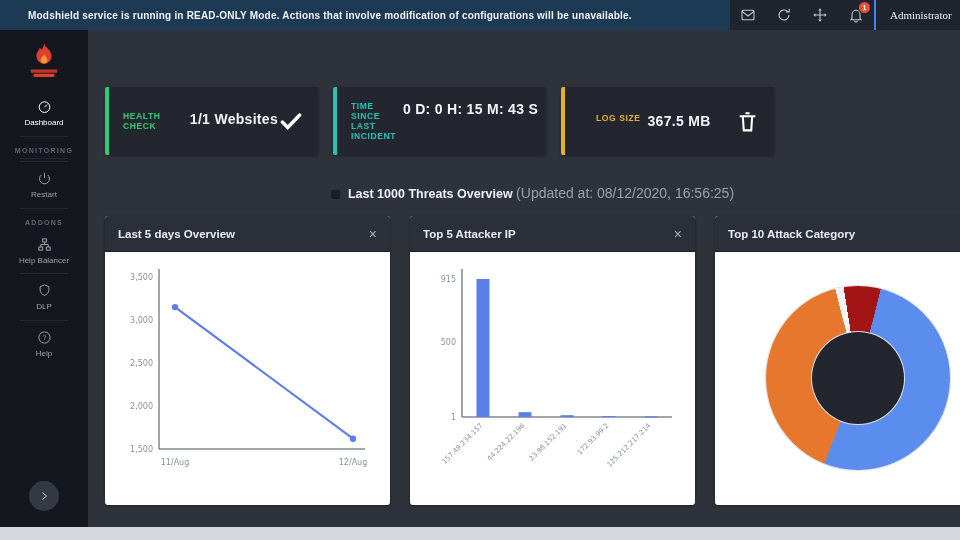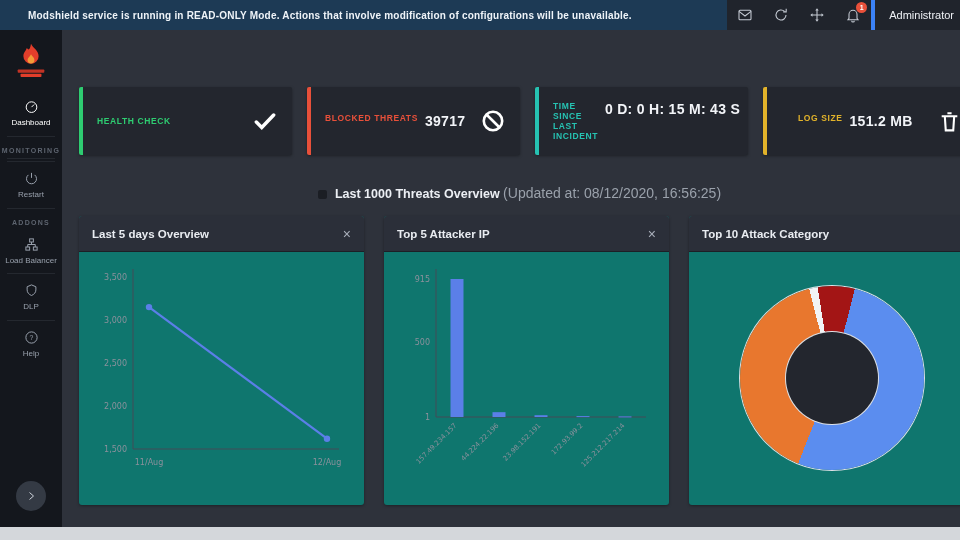--- a/index.html
+++ b/index.html
@@ -17,8 +17,8 @@
   .icon-btn svg { stroke:currentColor; fill:none; stroke-width:1.6; }
   .badge { position:absolute; top:2px; right:4px; background:#e8503a; color:#fff; font-size:7px;
     width:11px; height:11px; border-radius:50%; display:flex; align-items:center; justify-content:center; font-weight:bold; }
-  .user-box { border-left:4px solid #3b82f6; height:30px; display:flex; align-items:center;
-    padding:0 6px 0 14px; font-size:11px; color:#eef1f5; min-width:86px; white-space:nowrap; }
+  .user-box { border-left:2px solid #3b82f6; height:30px; display:flex; align-items:center;
+    padding:0 6px 0 14px; font-size:11px; color:#eef1f5; min-width:86px; white-space:nowrap;font-family:Liberation Serif, serif; }
 
   
   .app-body { display:flex; height:497px; flex-shrink:0; }

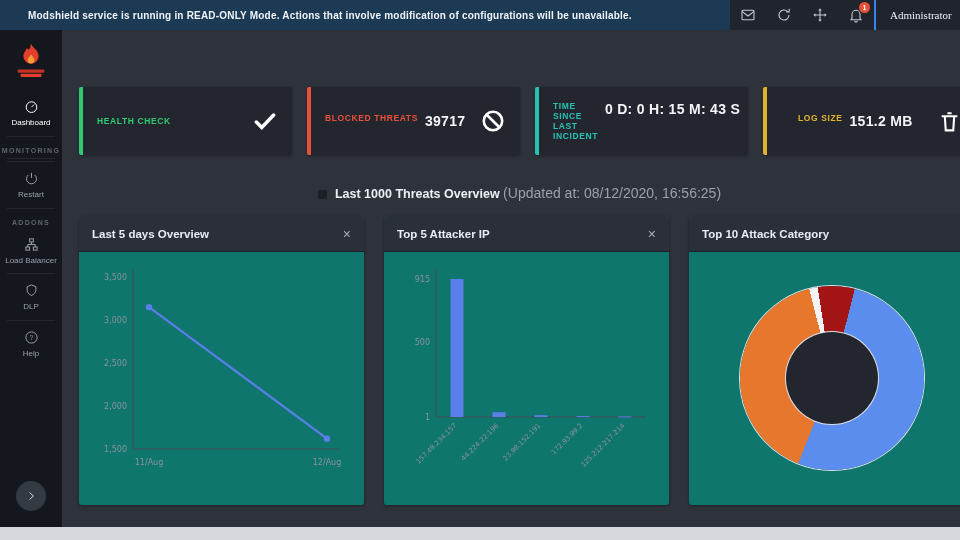--- a/index.html
+++ b/index.html
@@ -24,7 +24,7 @@
   .app-body { display:flex; height:497px; flex-shrink:0; }
 
   
-  .sidebar { width:62px; background:#14171d; display:flex; flex-direction:column; align-items:center; flex-shrink:0; }
+  .sidebar { width:88px; background:#14171d; display:flex; flex-direction:column; align-items:center; flex-shrink:0; }
   .logo { margin:11px 0 8px; }
   .nav-item { display:flex; flex-direction:column; align-items:center; gap:5px; padding:8px 0 7px;
     width:100%; cursor:pointer; color:#98a0ac; }

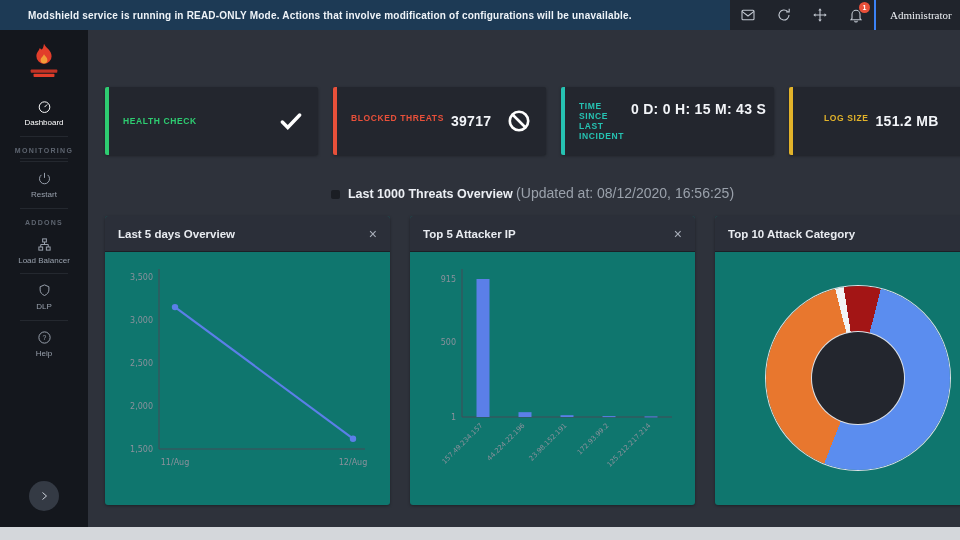--- a/index.html
+++ b/index.html
@@ -191,6 +191,7 @@
         <div class="stat-card" style="border-left-color: rgb(46, 204, 113);">
           <div class="stat-info">
             <span class="stat-label" style="color: rgb(46, 204, 113);">HEALTH CHECK</span>
+            <span class="stat-value">1/1 Websites</span>
           </div>
           <div class="stat-icon">
             <svg width="26" height="26" viewBox="0 0 24 24">

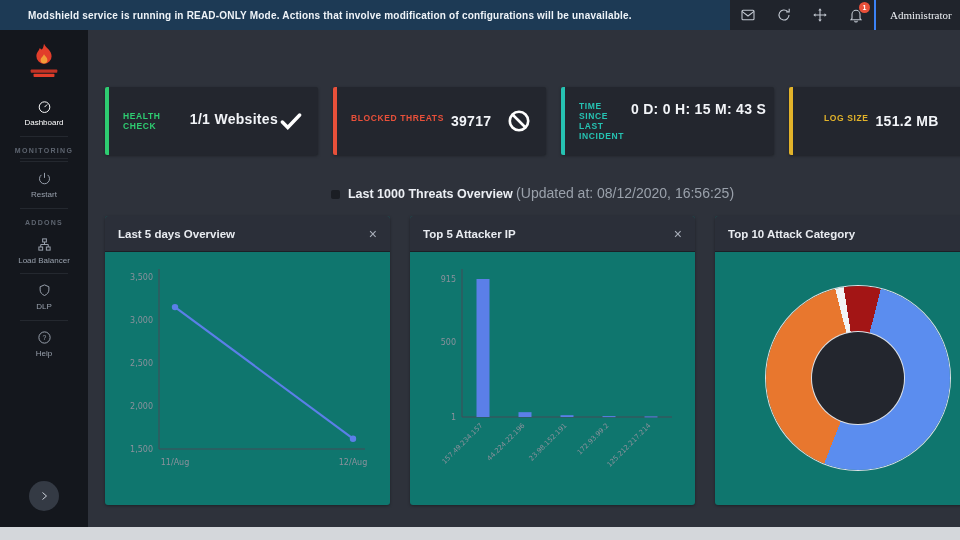--- a/index.html
+++ b/index.html
@@ -200,18 +200,6 @@
           </div>
         </div>
 
-        <div class="stat-card" style="border-left-color: rgb(232, 80, 58);">
-          <div class="stat-info">
-            <span class="stat-label" style="color: rgb(232, 80, 58);">BLOCKED THREATS</span>
-            <span class="stat-value">39717</span>
-          </div>
-          <div class="stat-icon">
-            <svg width="26" height="26" viewBox="0 0 24 24">
-                <circle cx="12" cy="12" r="8.5" stroke="#fff" stroke-width="2.4" fill="none"></circle>
-                <path d="M6.2 6.2l11.6 11.6" stroke="#fff" stroke-width="2.4"></path>
-              </svg>
-          </div>
-        </div>
 
         <div class="stat-card" style="border-left-color: rgb(38, 194, 178); gap: 44px;">
           <div class="stat-info">

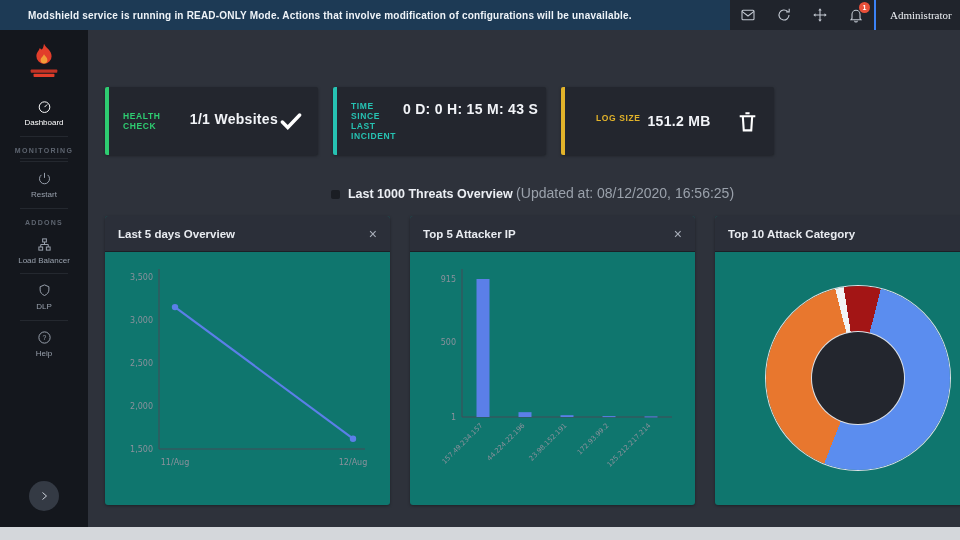--- a/index.html
+++ b/index.html
@@ -216,7 +216,7 @@
         <div class="stat-card" style="border-left-color: rgb(226, 179, 42);">
           <div class="stat-info">
             <span class="stat-label" style="color: rgb(226, 179, 42); padding-left: 17px;">LOG SIZE</span>
-            <span class="stat-value">151.2 MB</span>
+            <span class="stat-value">367.5 MB</span>
           </div>
           <div class="stat-icon">
             <svg width="25" height="25" viewBox="0 0 24 24">

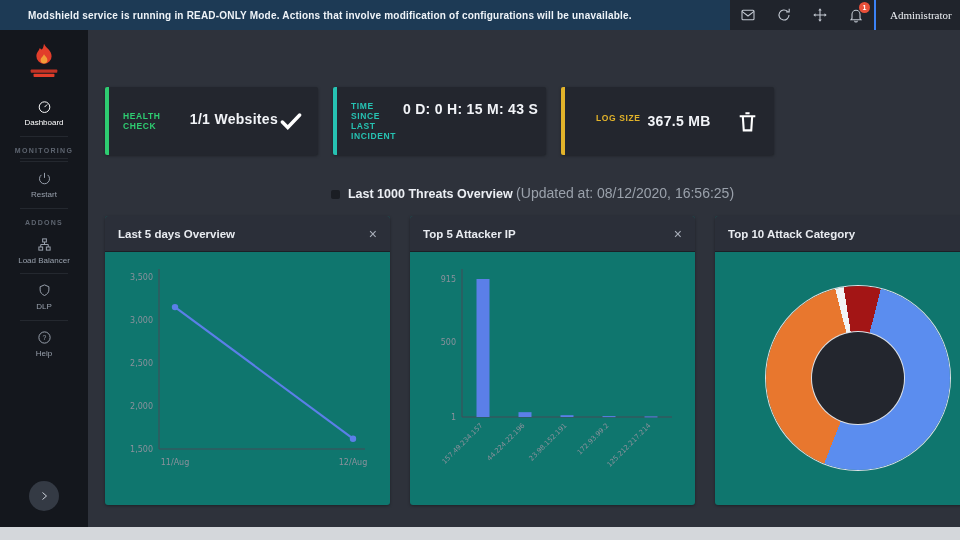--- a/index.html
+++ b/index.html
@@ -54,7 +54,7 @@
   .updated { color:#9aa1ab; font-weight:normal; font-size:14px; }
 
   .charts-row { display:flex; gap:20px; margin-top:15px; }
-  .chart-card { flex-shrink:0; width:285px; height:289px; background:#0f766e; border-radius:3px;
+  .chart-card { flex-shrink:0; width:285px; height:289px; background:#ffffff; border-radius:3px;
     overflow:hidden; box-shadow:0 1px 3px rgba(0,0,0,.35); }
   .chart-header { height:36px; background:#2b2f39; border-bottom:1px solid #1c1f26; display:flex;
     align-items:center; padding:0 13px; color:#e9ecf1; font-size:11.5px; font-weight:bold; }

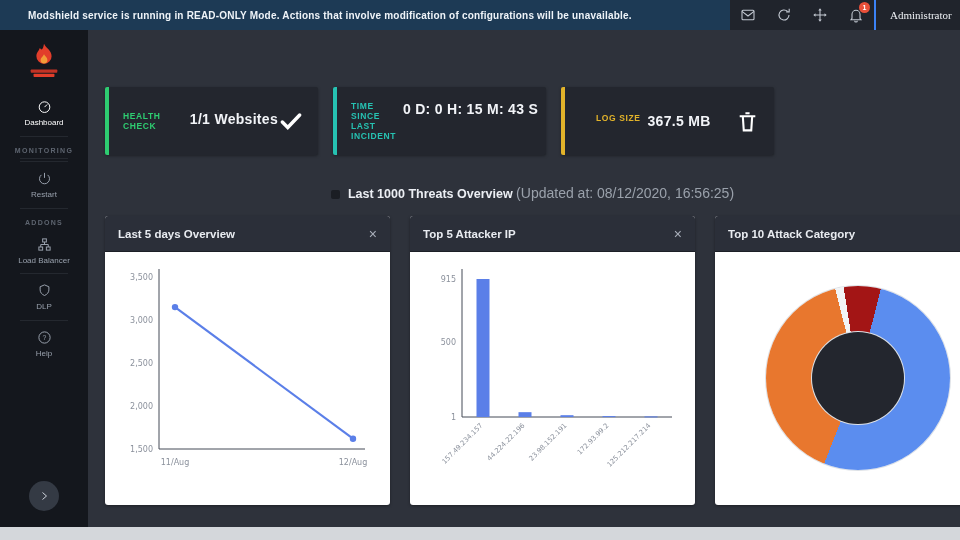--- a/index.html
+++ b/index.html
@@ -158,7 +158,7 @@
             <rect x="15" y="16" width="6" height="5"></rect>
             <path d="M12 8v4M6 16v-4h12v4"></path>
           </svg>
-        <span class="nav-label">Load Balancer</span>
+        <span class="nav-label">Help Balancer</span>
       </div>
       <div class="side-sep"></div>
 

